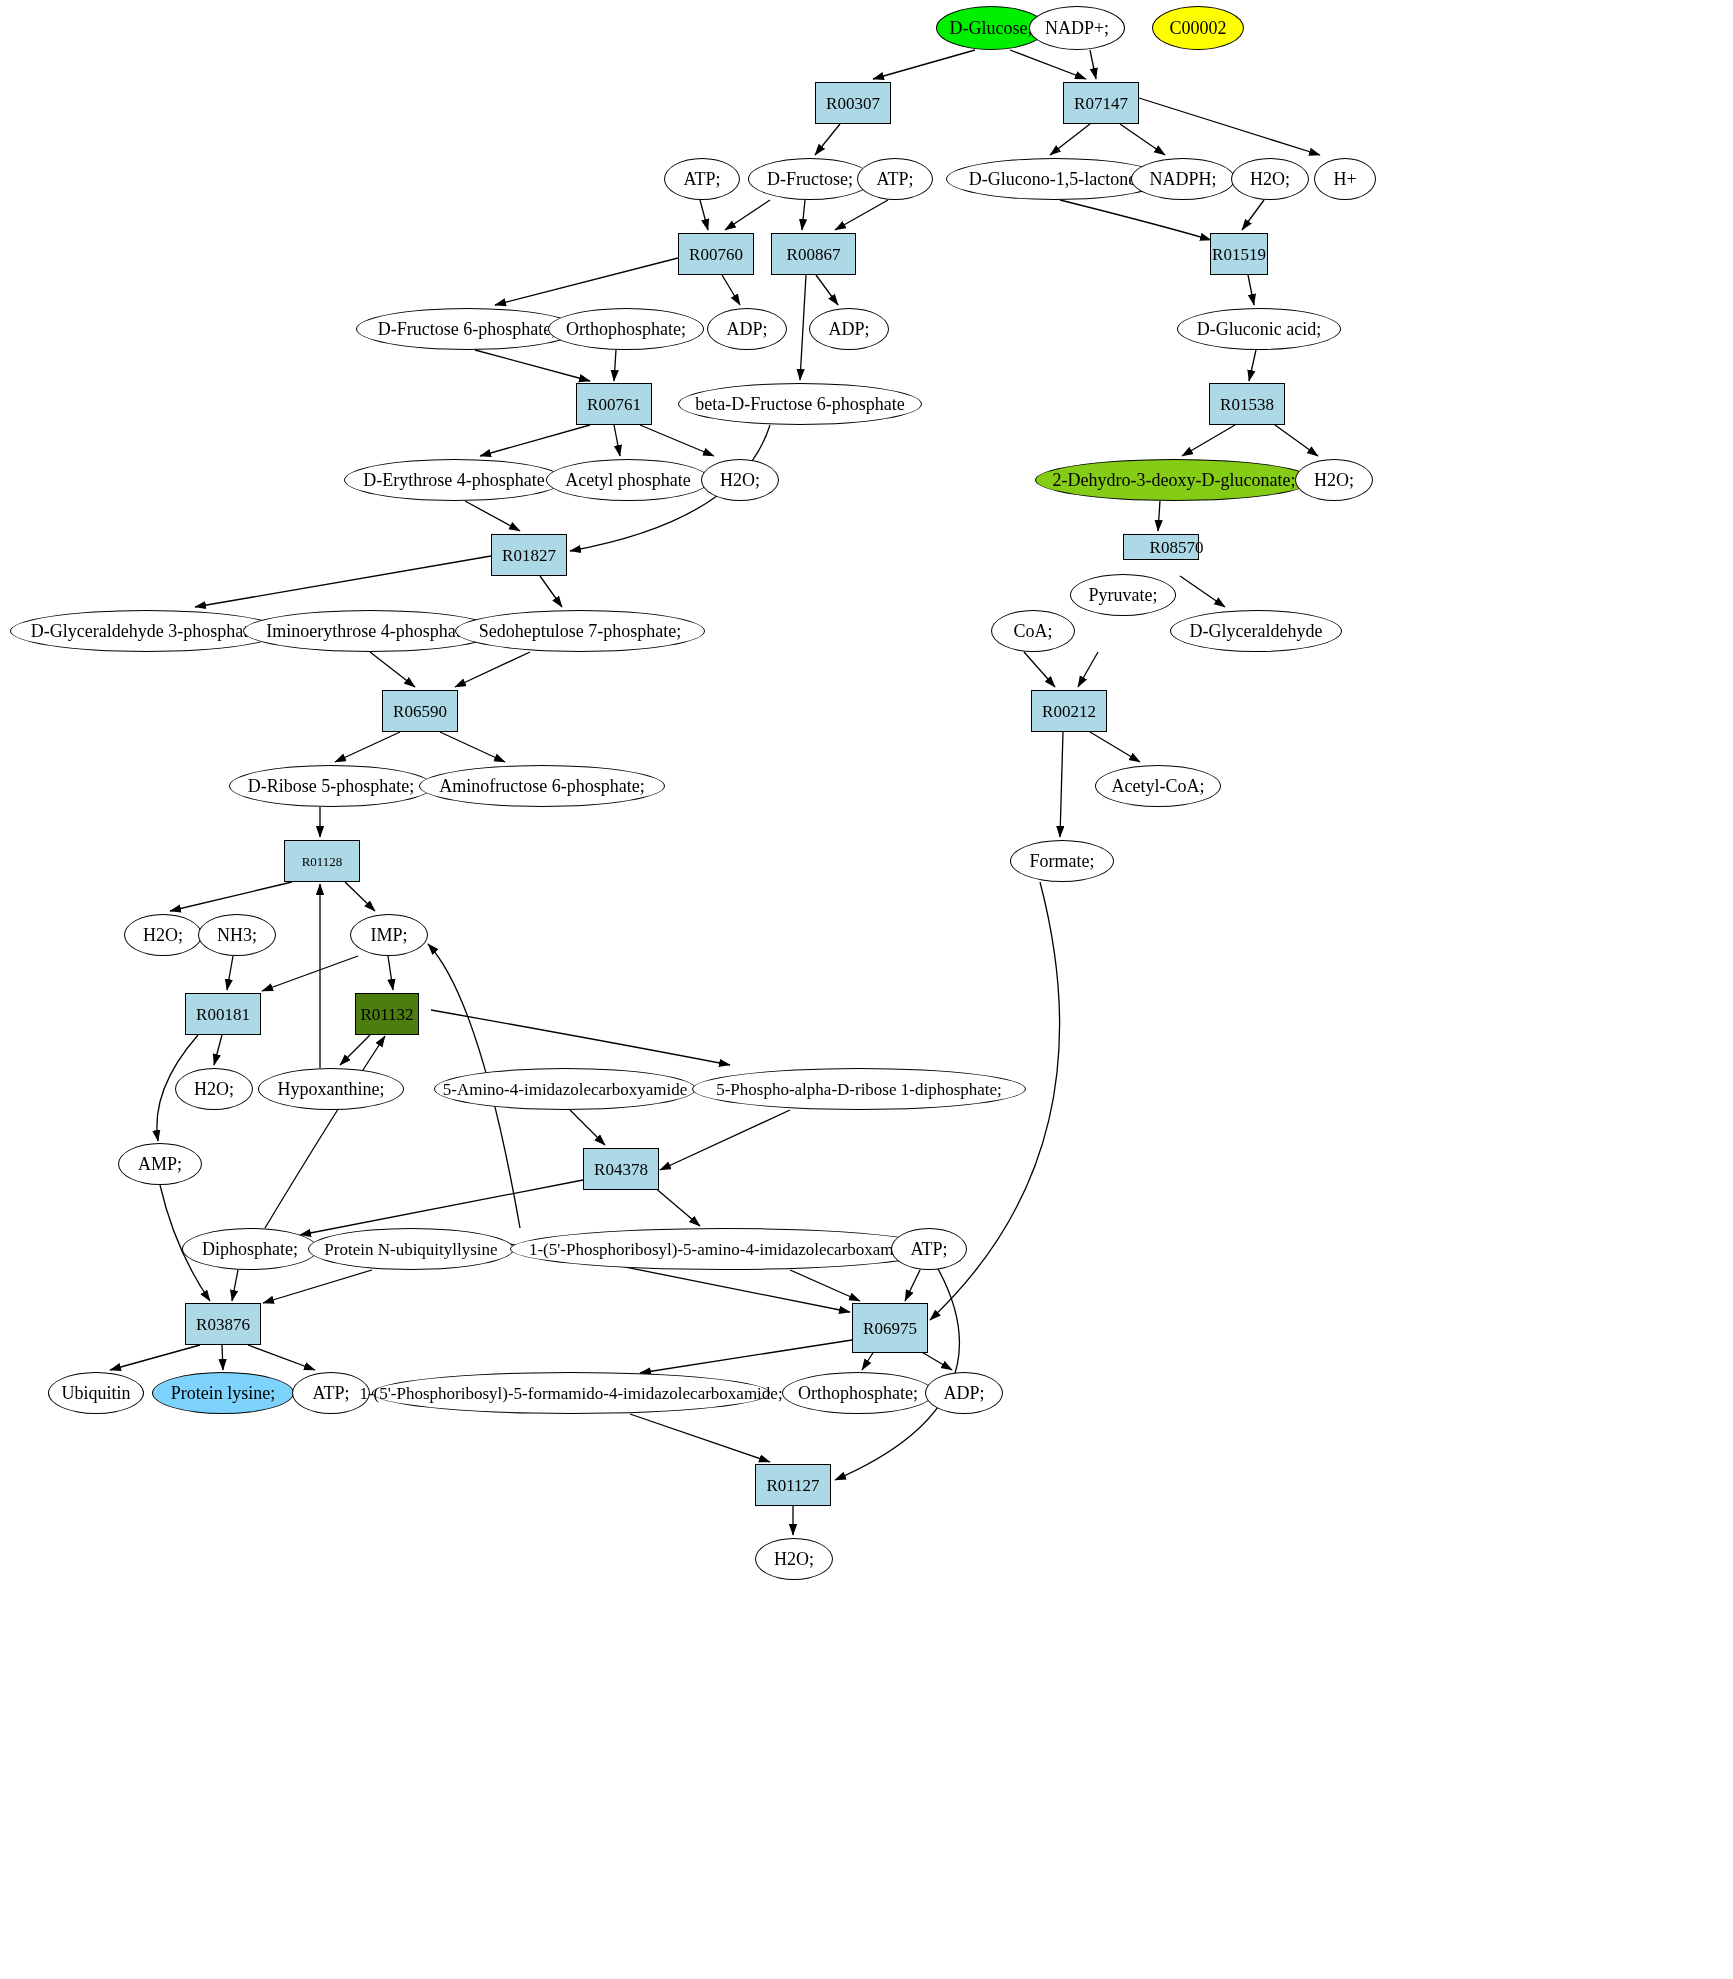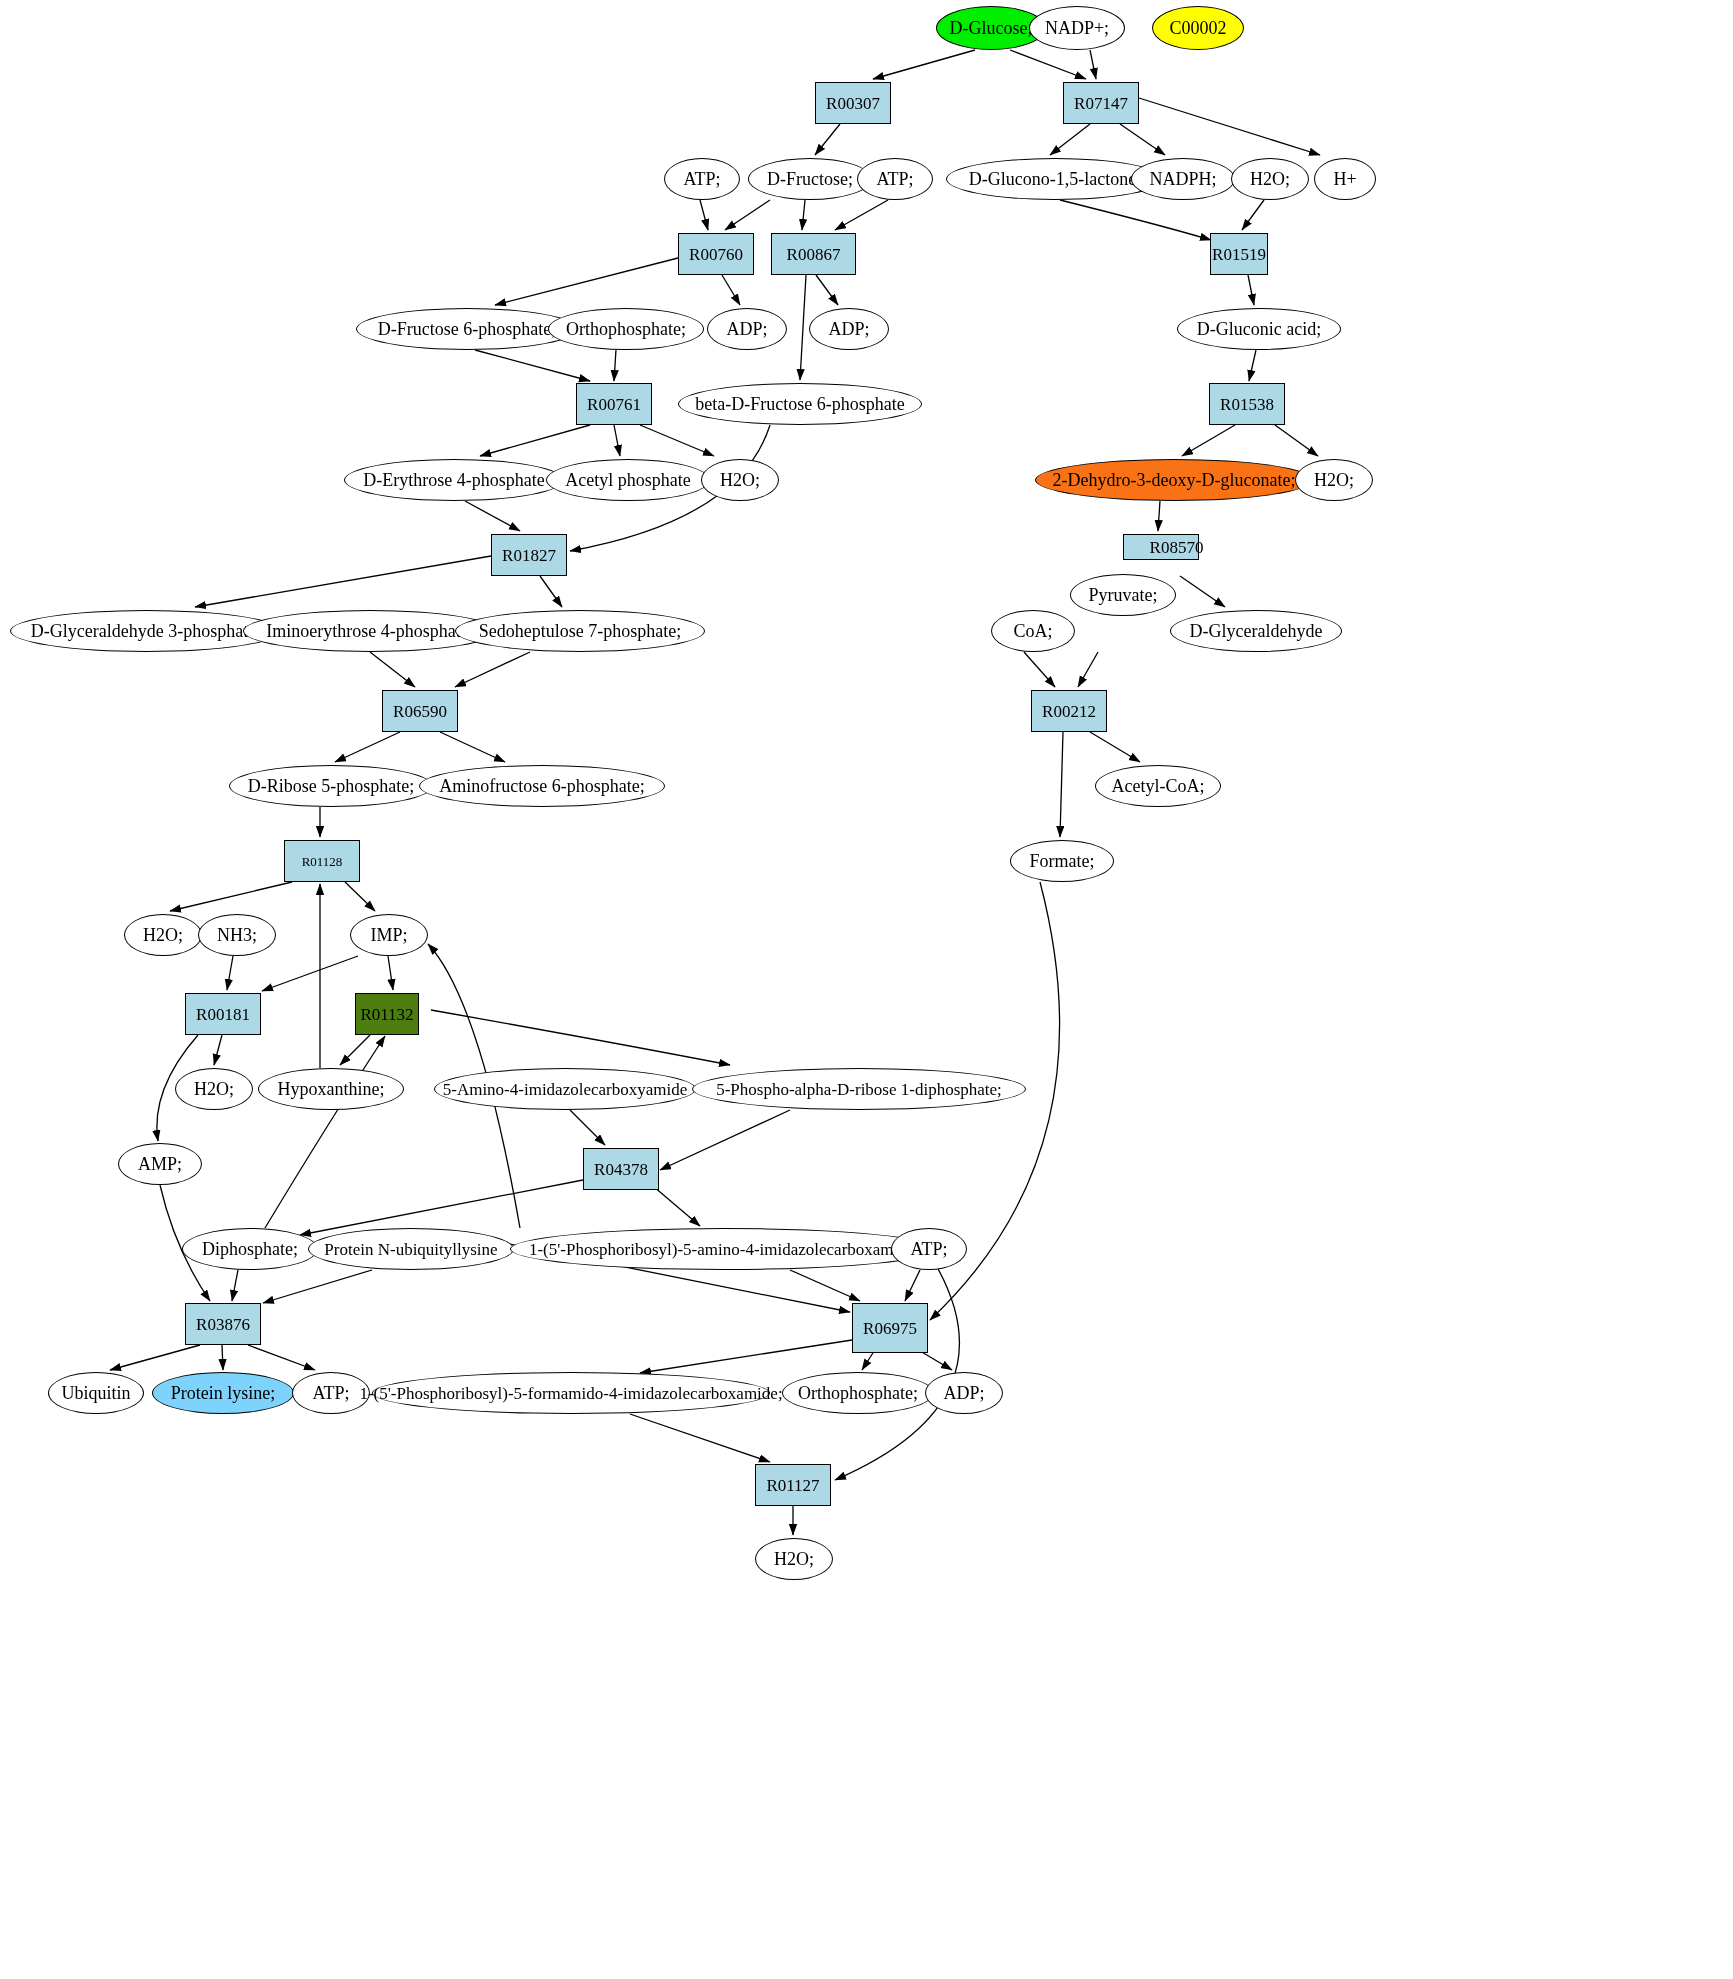--- a/index.html
+++ b/index.html
@@ -178,7 +178,7 @@
       <div class="node ellipse" style="left: 701px; top: 459px; width: 78px; height: 42px; background: rgb(255, 255, 255); font-size: 18px;">
         <span>H2O;</span>
       </div>
-      <div class="node ellipse" style="left: 1035px; top: 459px; width: 278px; height: 42px; background: #f97316; font-size: 18px;">
+      <div class="node ellipse" style="left: 1035px; top: 459px; width: 278px; height: 42px; background: #84cc16; font-size: 18px;">
         <span>2-Dehydro-3-deoxy-D-gluconate;</span>
       </div>
       <div class="node ellipse" style="left: 1295px; top: 459px; width: 78px; height: 42px; background: rgb(255, 255, 255); font-size: 18px;">

